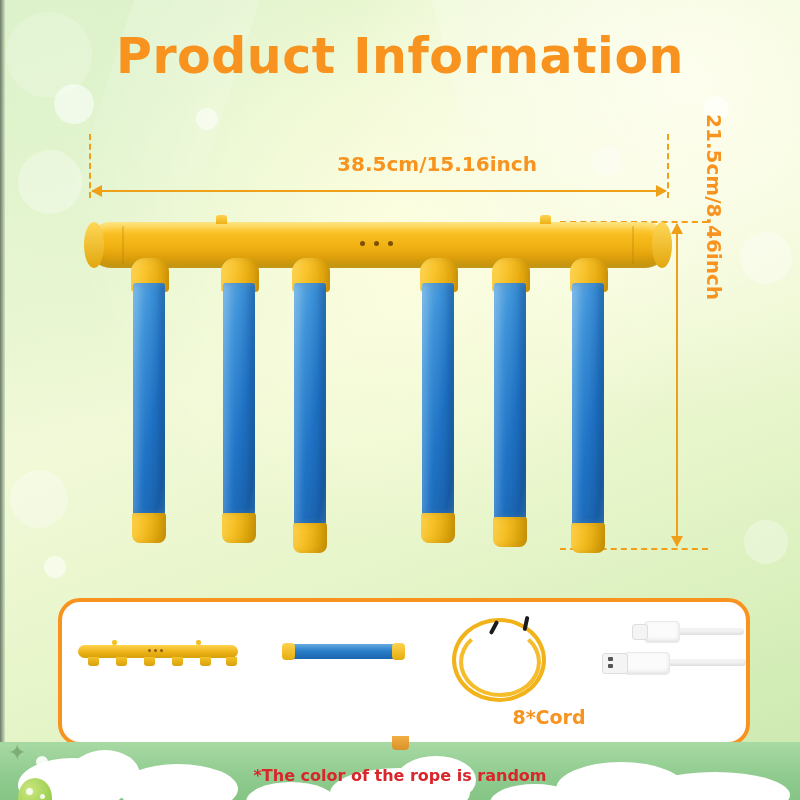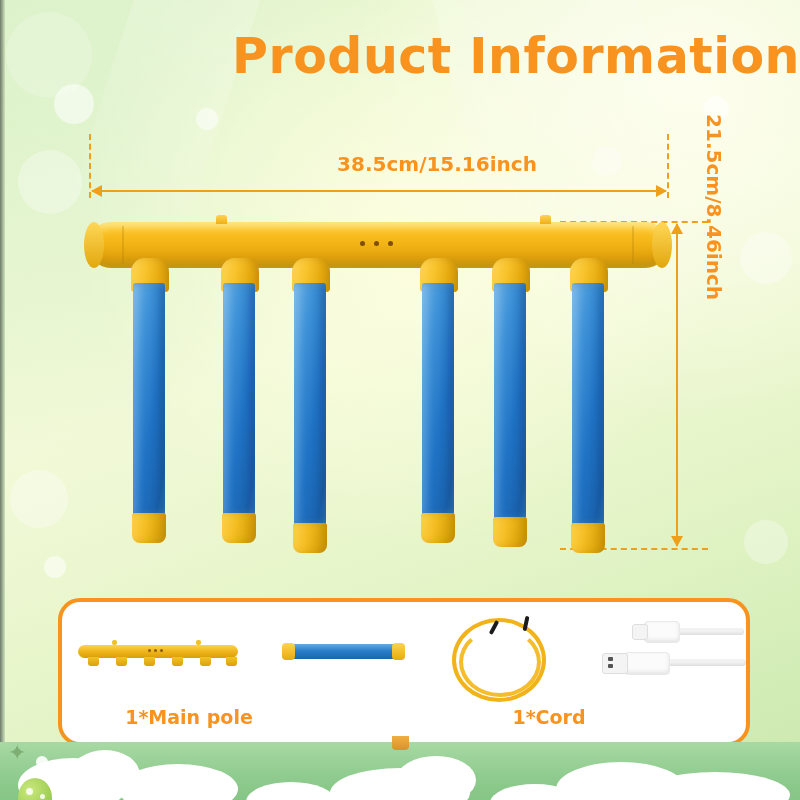--- a/index.html
+++ b/index.html
@@ -22,7 +22,7 @@
        transform-origin:top center;pointer-events:none;}
   
   .title{
-    position:absolute;top:28px;left:0;width:800px;text-align:right;
+    position:absolute;top:28px;left:0;width:800px;text-align:center;
     font-size:49px;font-weight:bold;letter-spacing:.5px;color:#F7931E;
     font-family:"DejaVu Sans", sans-serif;
   }

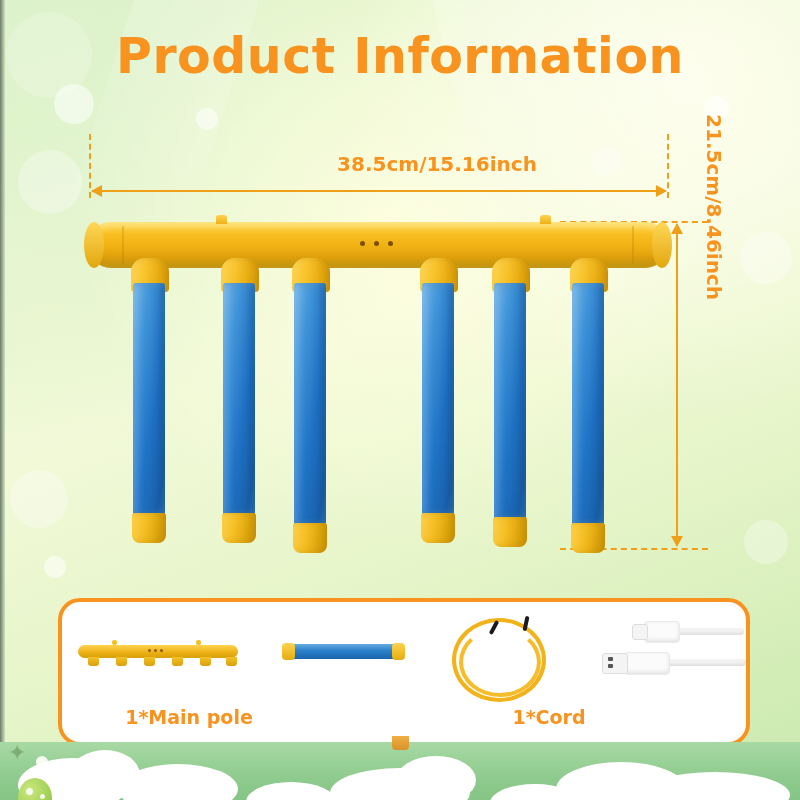--- a/index.html
+++ b/index.html
@@ -255,7 +255,6 @@
   <div class="usb-pin" style="left:608px;top:664px;"></div>
 
   <div class="acc-labels">
-    <div class="acc-label" style="left:36px;width:190px;">1*Main pole</div>
     <div class="acc-label" style="left:406px;width:170px;">1*Cord</div>
   </div>
 

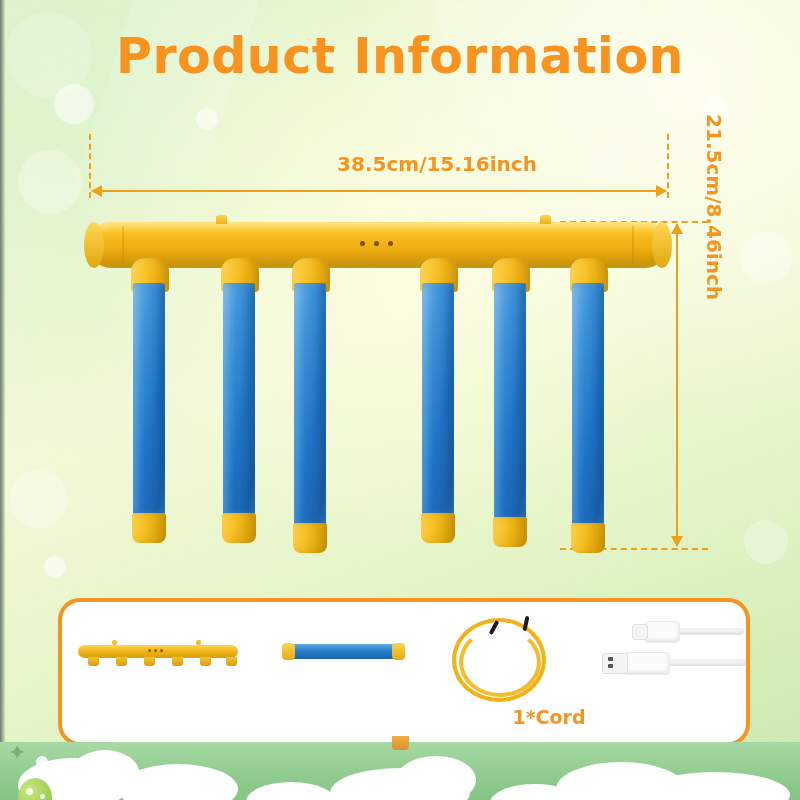--- a/index.html
+++ b/index.html
@@ -255,7 +255,7 @@
   <div class="usb-pin" style="left:608px;top:664px;"></div>
 
   <div class="acc-labels">
-    <div class="acc-label" style="left:406px;width:170px;">1*Cord</div>
+    <div class="acc-label" style="left:406px;width:170px;">8*Cord</div>
   </div>
 
   <div class="band">

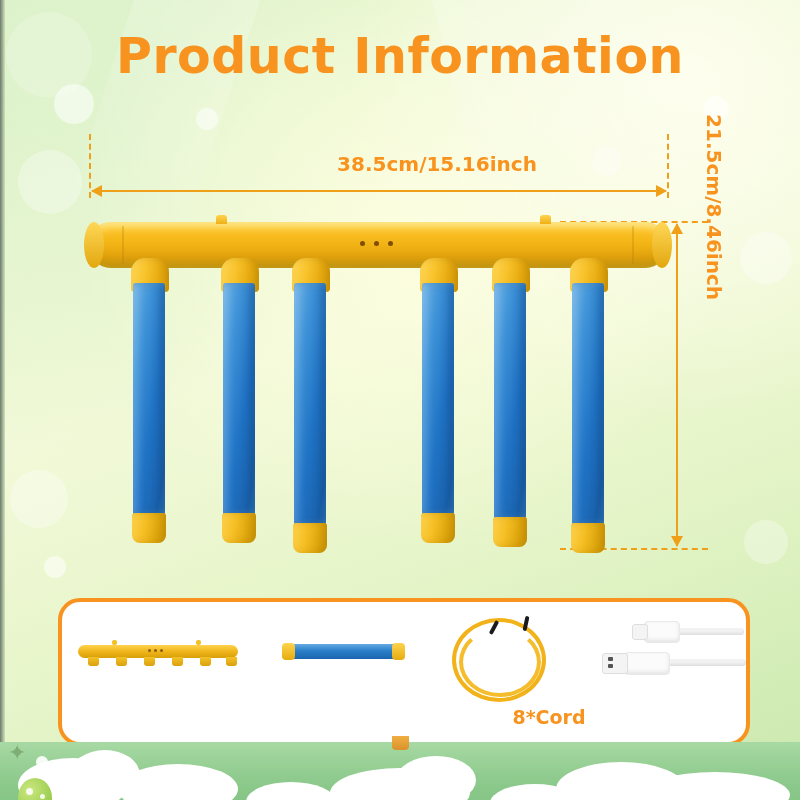--- a/index.html
+++ b/index.html
@@ -276,6 +276,7 @@
   <div class="blob-dot" style="left:40px;top:794px;width:5px;height:5px;"></div>
   <div class="panel-tab"></div>
 
+  <div class="note">*The color of the rope is random</div>
 
 </div>
 

